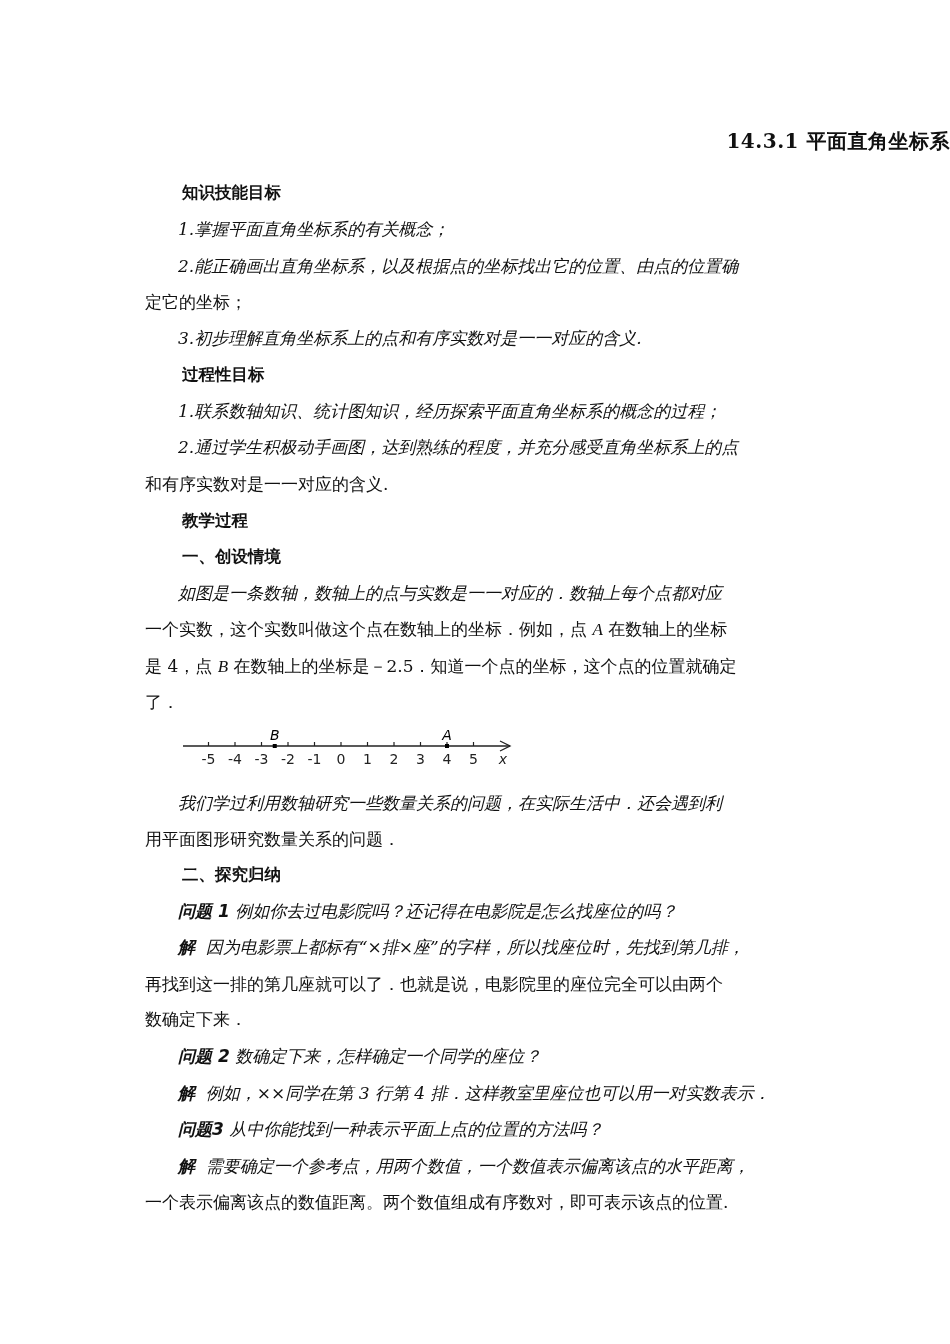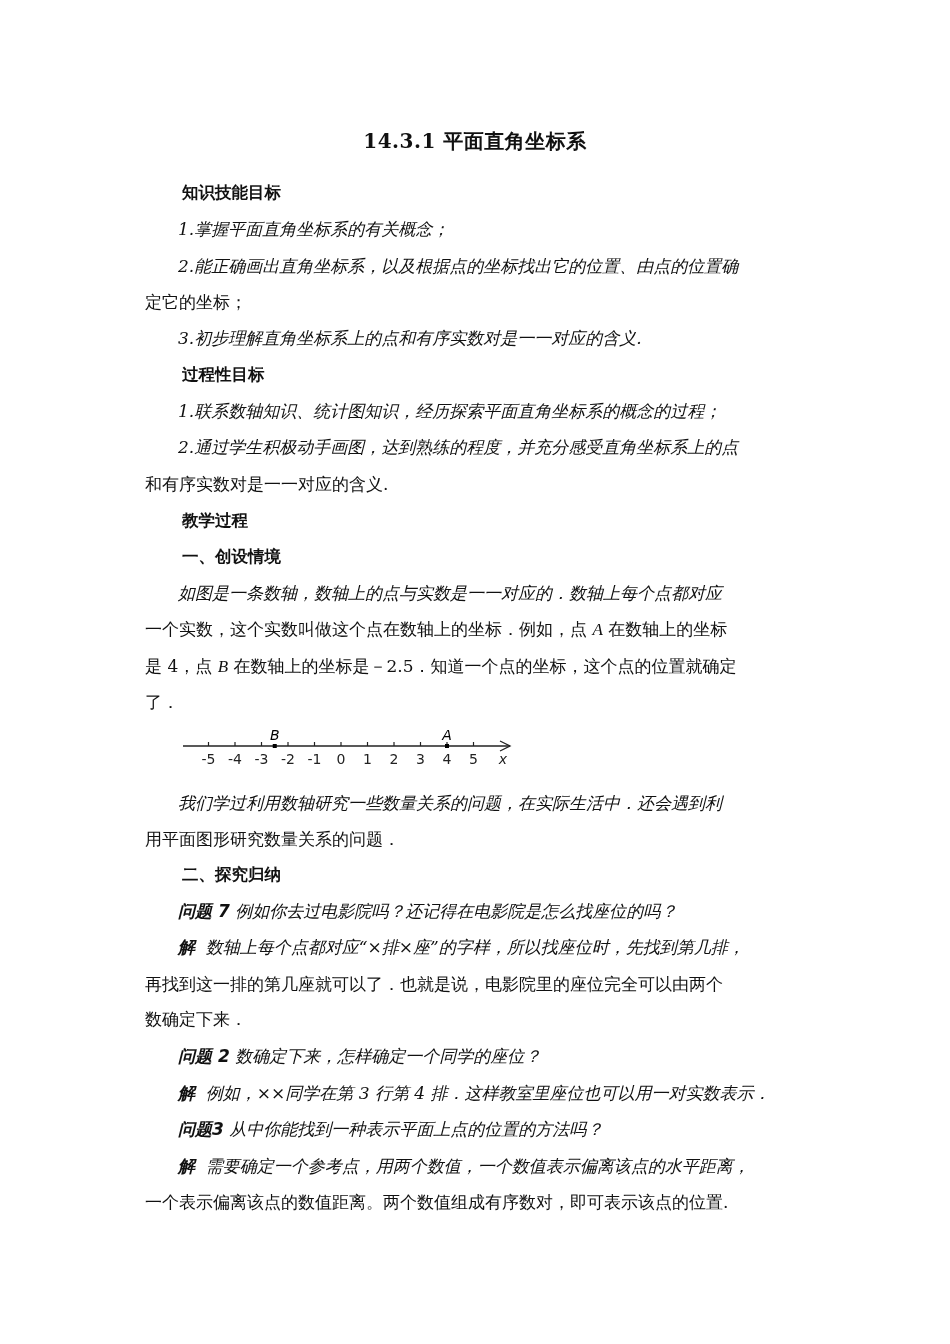--- a/index.html
+++ b/index.html
@@ -6,7 +6,7 @@
   body { width: 950px; height: 1344px; position: relative; overflow: hidden;
          font-family: "DejaVu Serif", "Liberation Serif", serif; color: #111; }
   .page { position: absolute; left: 0; top: 0; width: 950px; height: 1344px; background: #fff; }
-  .title { position: absolute; top: 128px; left: 0; width: 950px; text-align: center;
+  .title { position: absolute; top: 128px; left: 0; width: 950px; text-align: right;
            font-size: 20px; font-weight: bold; letter-spacing: 0.5px; }
   .line { position: absolute; left: 145px; width: 670px; font-size: 17px; white-space: nowrap;
           line-height: 22px; }

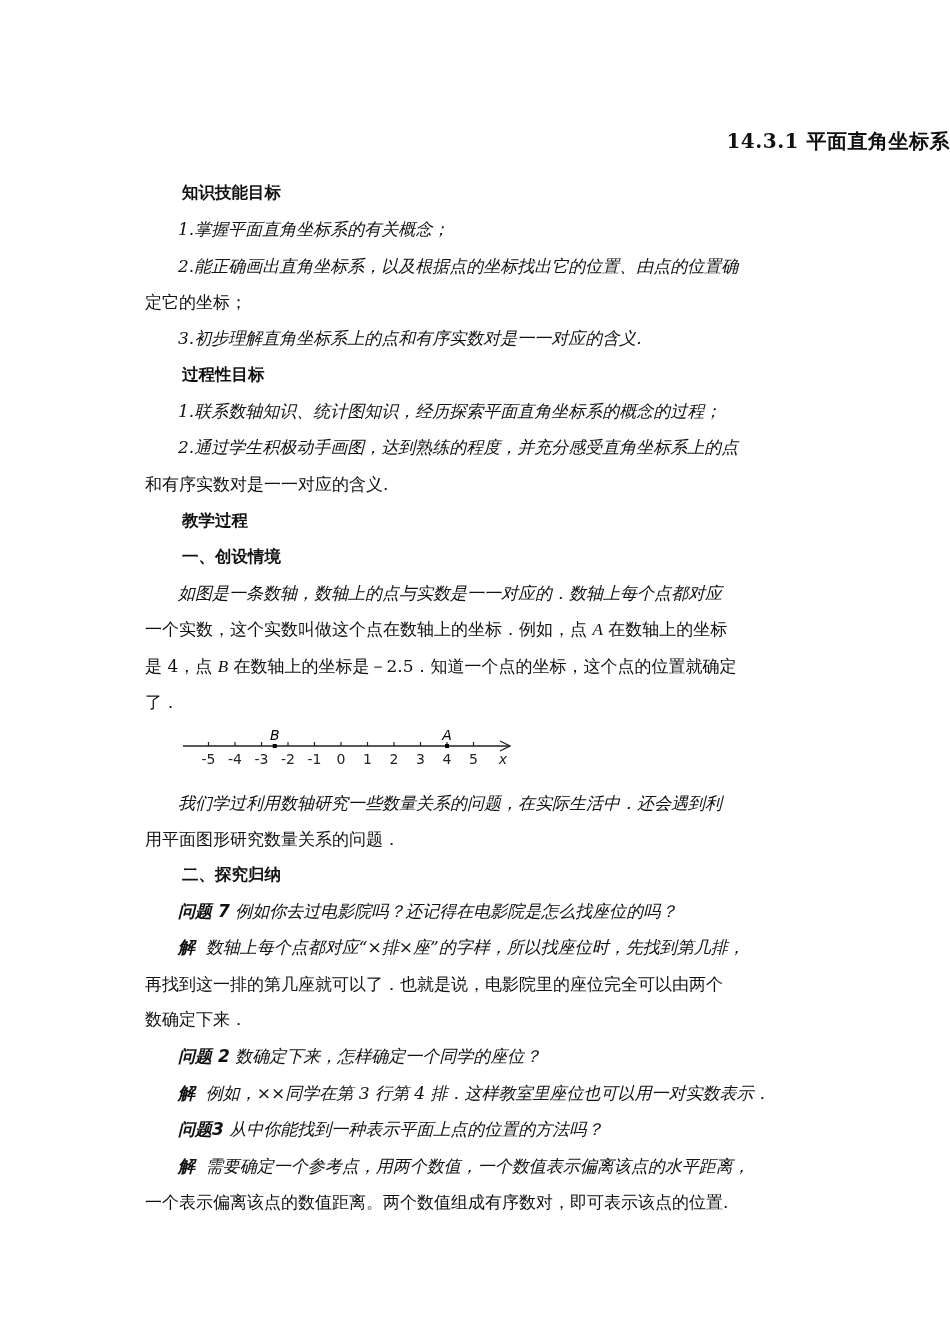--- a/index.html
+++ b/index.html
@@ -86,7 +86,7 @@
 
   <div class="line head" style="top:864px">二、探究归纳</div>
 
-  <div class="line ind" style="top:900px"><span class="b">问题 7</span><span> 例如你去过电影院吗？还记得在电影院是怎么找座位的吗？</span></div>
+  <div class="line ind" style="top:900px"><span class="b">问题 1</span><span> 例如你去过电影院吗？还记得在电影院是怎么找座位的吗？</span></div>
   <div class="line ind" style="top:936px"><span class="b">解</span><span style="white-space:pre">  数轴上每个点都对应“×排×座”的字样，所以找座位时，先找到第几排，</span></div>
   <div class="line" style="top:973px">再找到这一排的第几座就可以了．也就是说，电影院里的座位完全可以由两个</div>
   <div class="line" style="top:1008px">数确定下来．</div>

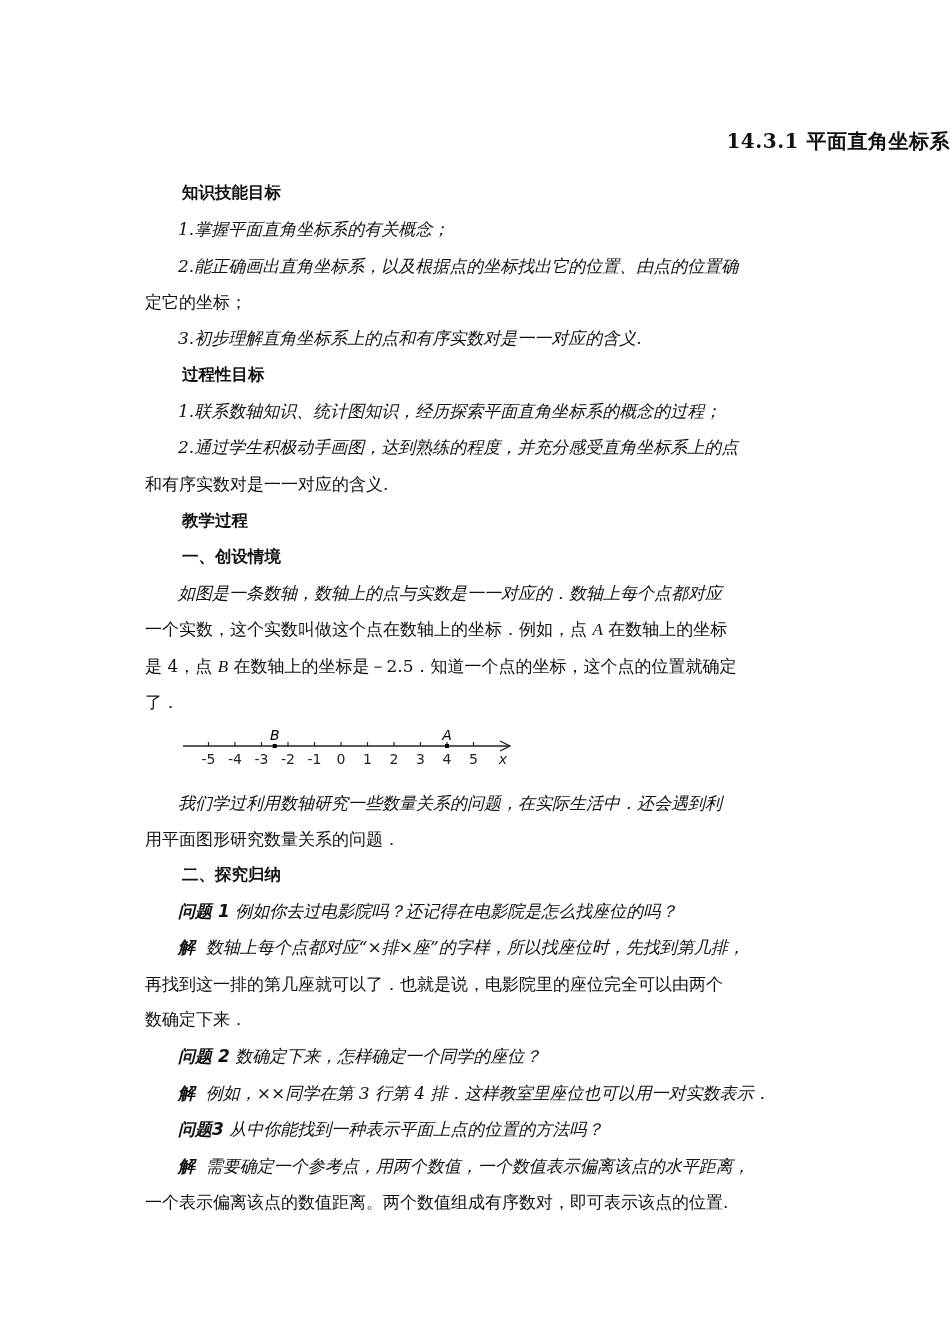--- a/index.html
+++ b/index.html
@@ -87,7 +87,7 @@
   <div class="line head" style="top:864px">二、探究归纳</div>
 
   <div class="line ind" style="top:900px"><span class="b">问题 1</span><span> 例如你去过电影院吗？还记得在电影院是怎么找座位的吗？</span></div>
-  <div class="line ind" style="top:936px"><span class="b">解</span><span style="white-space:pre">  数轴上每个点都对应“×排×座”的字样，所以找座位时，先找到第几排，</span></div>
+  <div class="line ind" style="top:936px"><span class="b">解</span><span style="white-space:pre">  因为电影票上都标有“×排×座”的字样，所以找座位时，先找到第几排，</span></div>
   <div class="line" style="top:973px">再找到这一排的第几座就可以了．也就是说，电影院里的座位完全可以由两个</div>
   <div class="line" style="top:1008px">数确定下来．</div>
 

